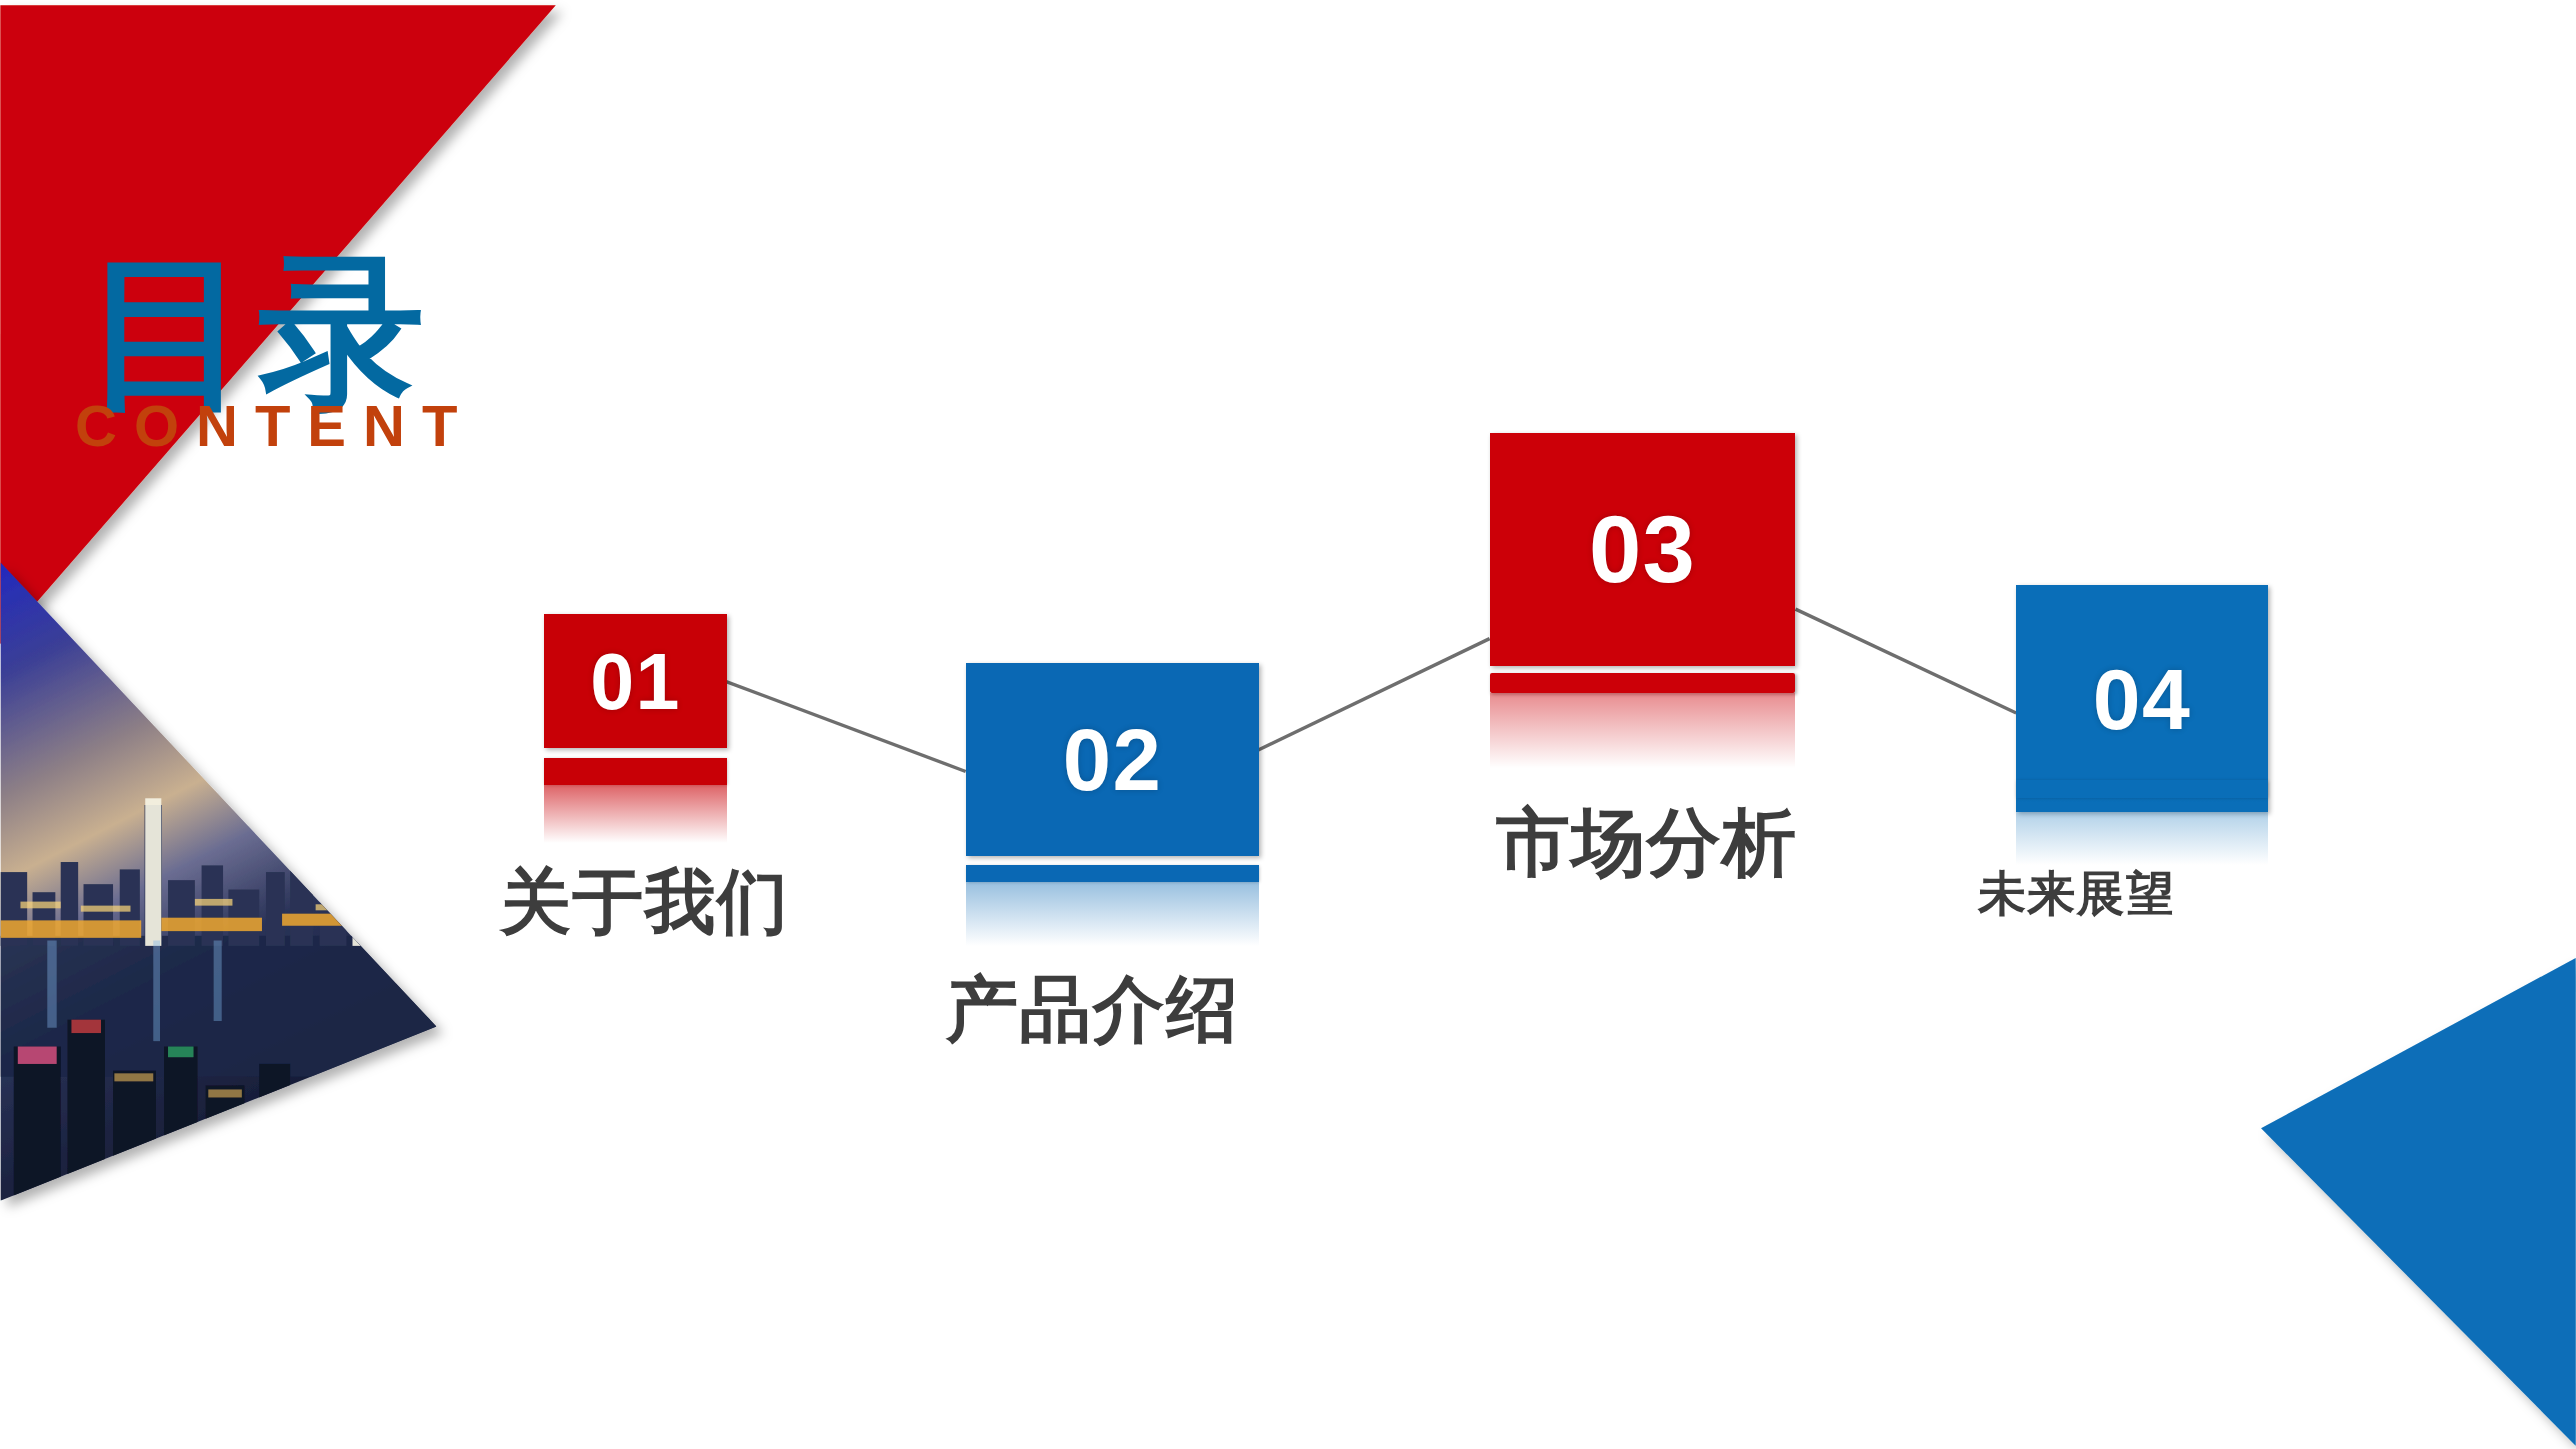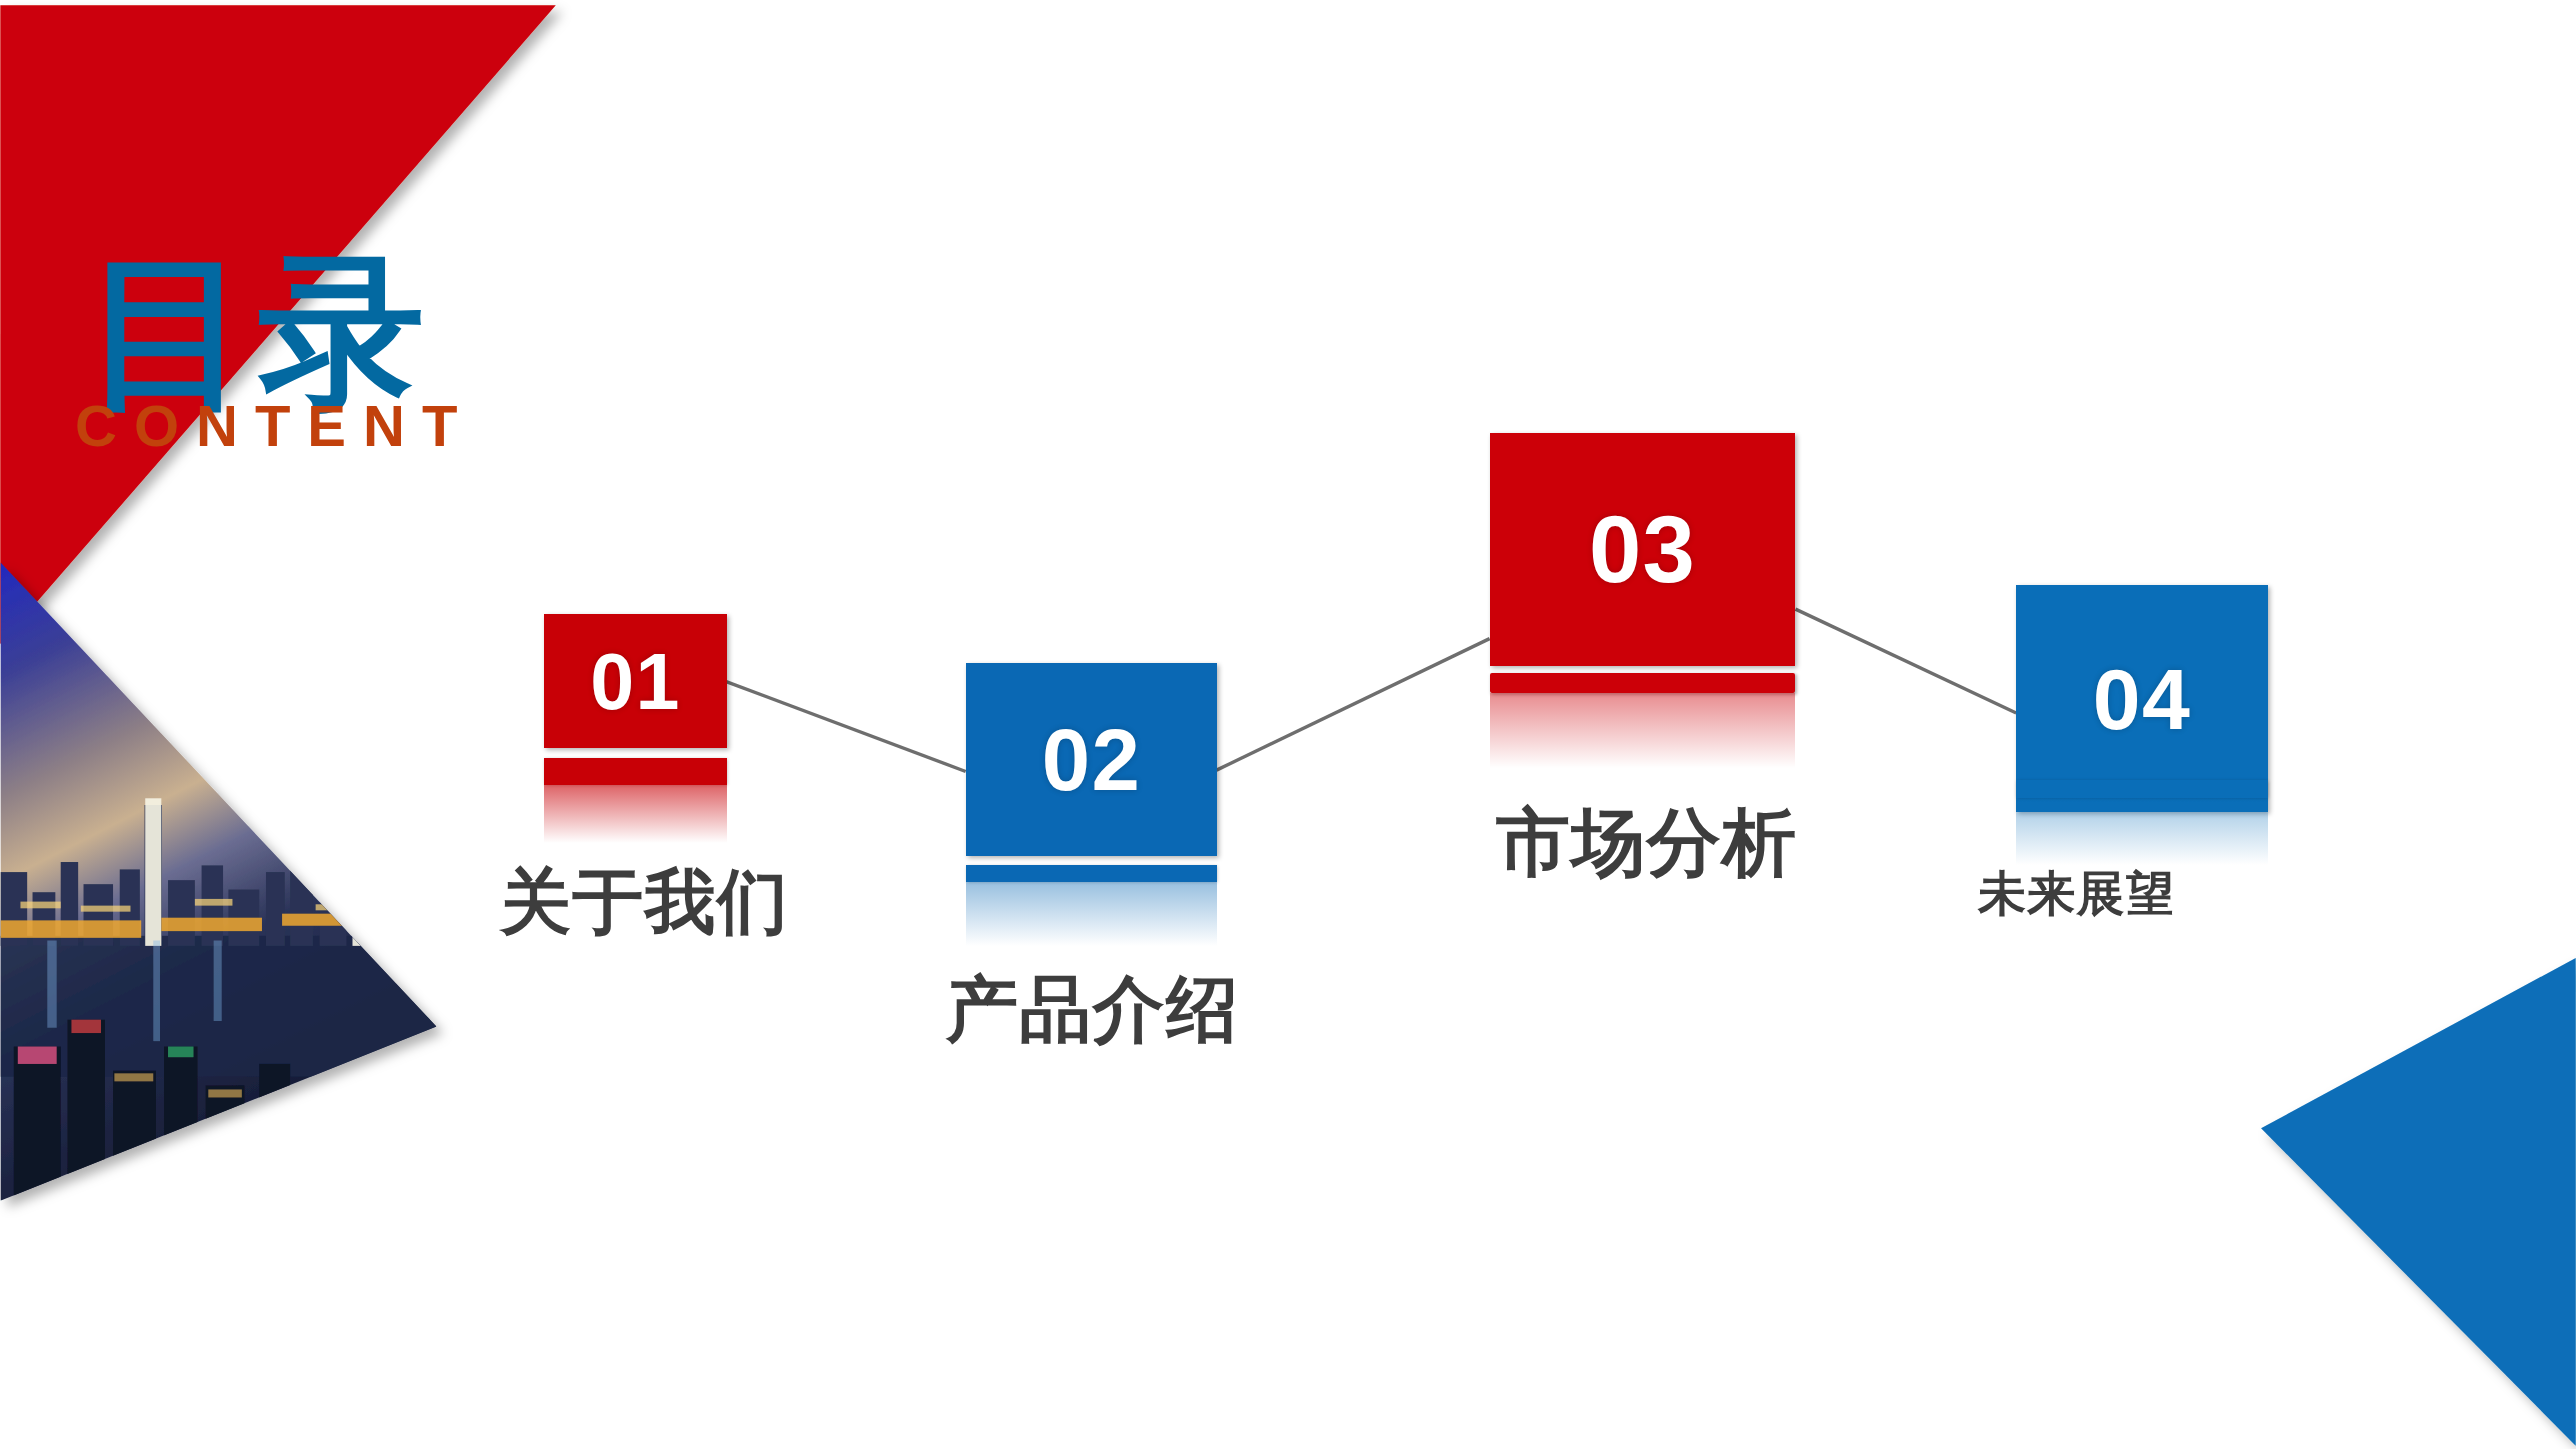--- a/index.html
+++ b/index.html
@@ -97,7 +97,7 @@
   #step-1 .reflect{top:170px;height:59px;
       background:linear-gradient(to bottom,rgba(200,0,6,.62),rgba(200,0,6,0));}
 
-  #step-2{left:966px;top:663px;width:251px;height:193px;}
+  #step-2{left:966px;top:663px;width:251px;height:193px;padding-left:42px;}
   #step-2 .face{height:193px;background:#0a68b4;font-size:87px;}
   #step-2 .bar{top:202px;height:17px;background:#0a68b4;}
   #step-2 .reflect{top:219px;height:64px;

